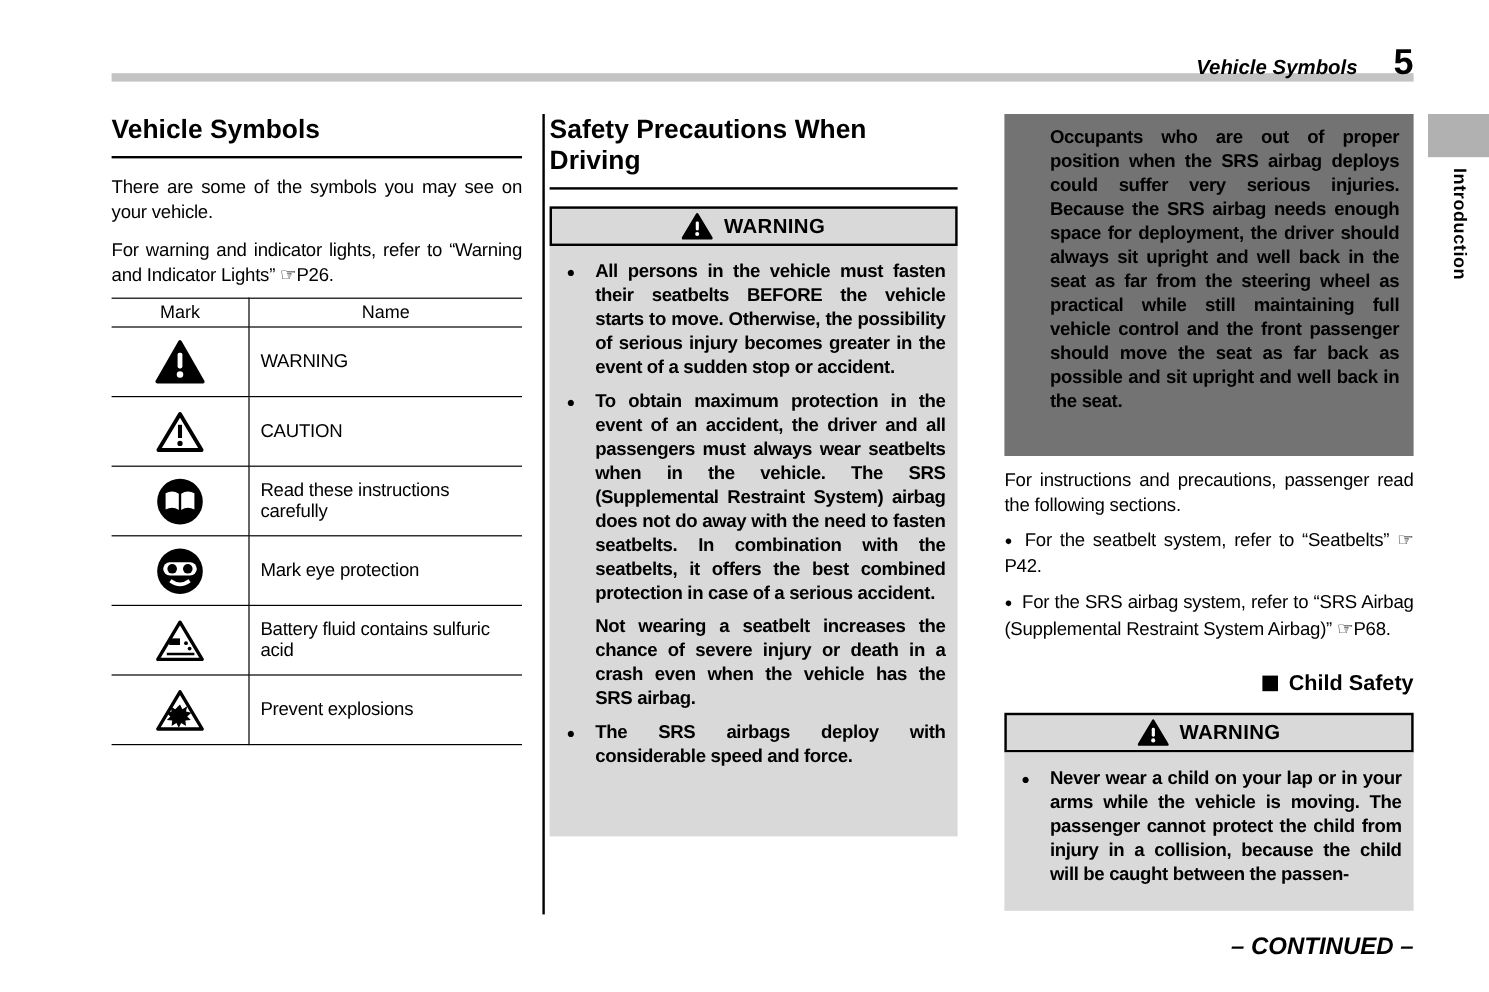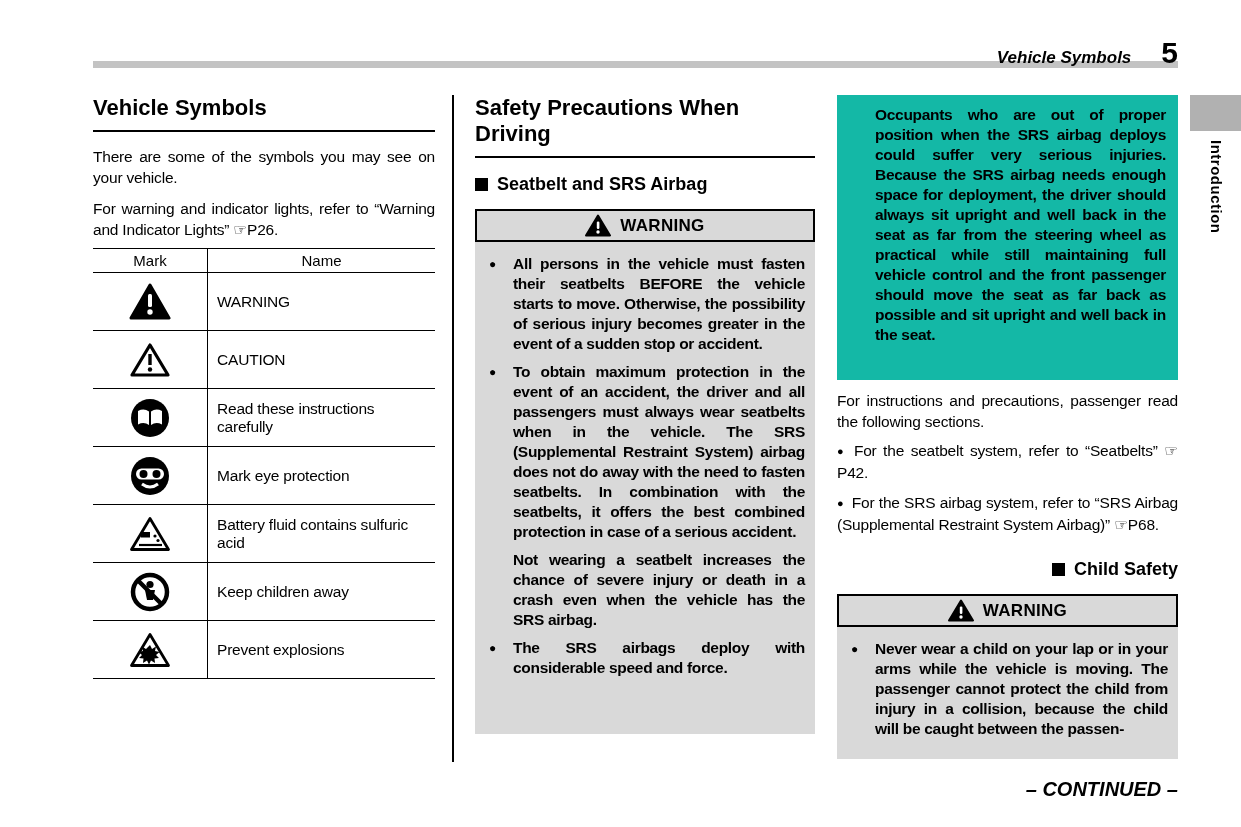--- a/index.html
+++ b/index.html
@@ -35,7 +35,7 @@
   
   .col{position:absolute;top:95px;}
   .col-left{left:93px;width:342px;}
-  .col-mid{left:475px;width:340px;}
+  .col-mid{left:458px;width:340px;}
   .col-right{left:837px;width:341px;}
   .col-divider{
     position:absolute;top:95px;left:452px;width:2px;height:667px;background:#000;

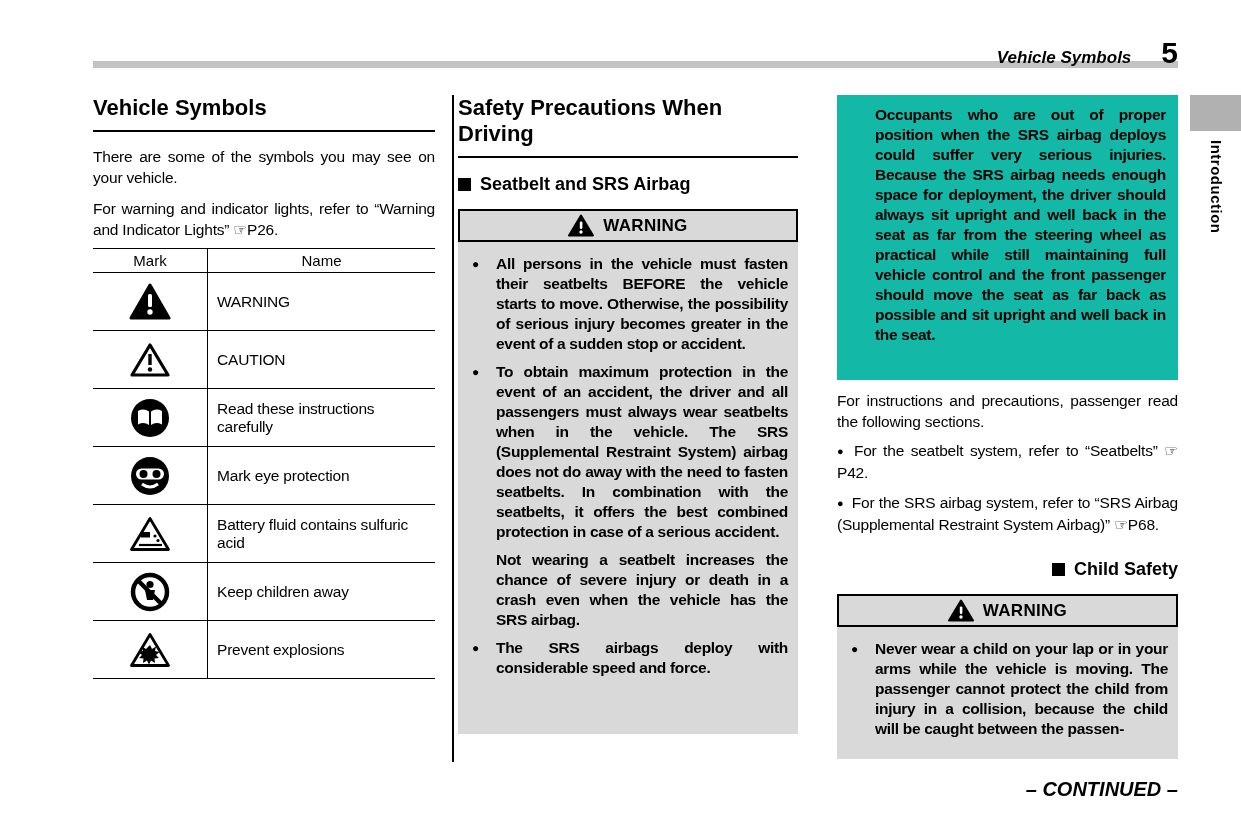--- a/index.html
+++ b/index.html
@@ -82,7 +82,7 @@
     background:#d9d9d9;padding:12px 10px 12px 10px;box-sizing:border-box;
   }
   .warn-body-mid{min-height:492px;}
-  .warn-body-cont{min-height:285px;padding:10px 12px 12px 10px;background:#14b8a6;box-sizing:border-box;}
+  .warn-body-cont{min-height:285px;padding:10px 12px 12px 10px;background:#737373;box-sizing:border-box;}
   .warn-item{display:flex;margin-bottom:8px;}
   .warn-item .bullet-marker{
     width:28px;flex:none;font-size:12px;line-height:20px;padding-left:4px;box-sizing:border-box;

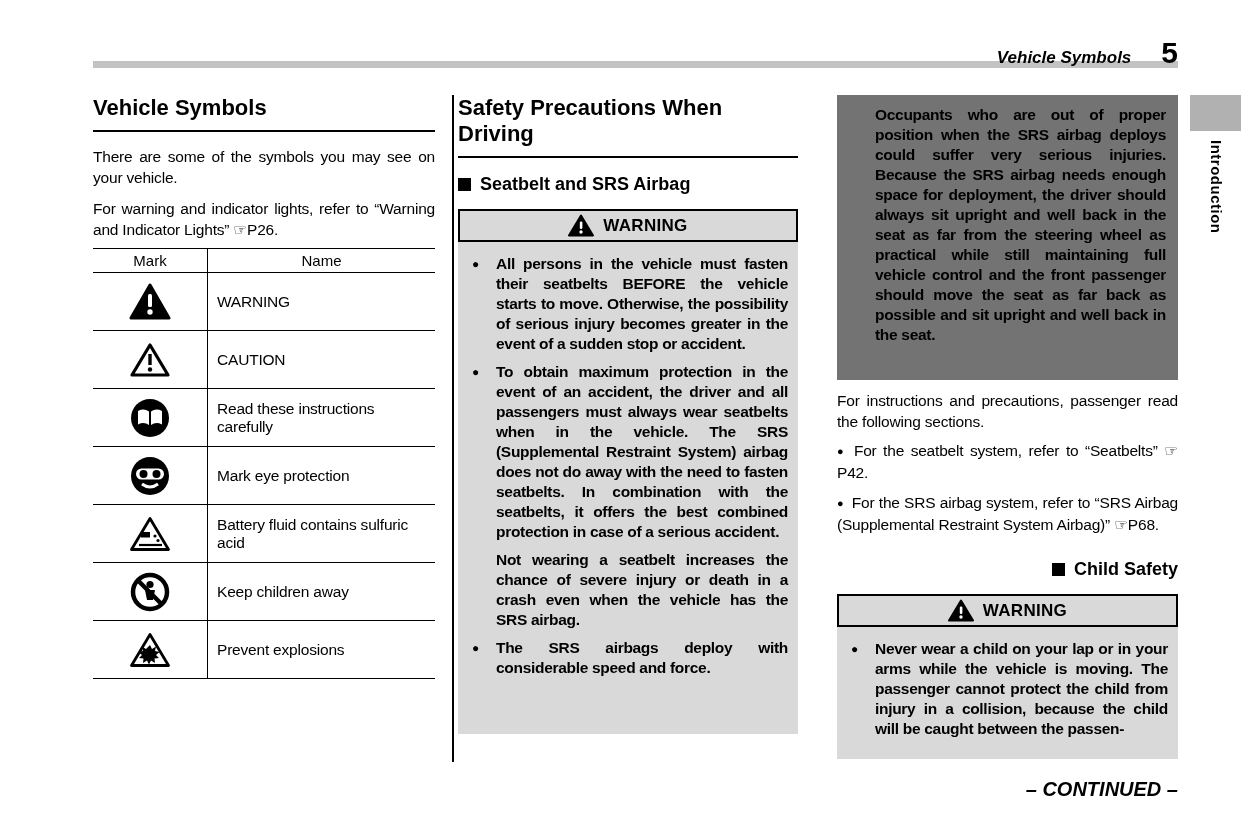--- a/index.html
+++ b/index.html
@@ -211,10 +211,6 @@
 
   <section class="col col-mid">
     <h1 class="sec">Safety Precautions When Driving</h1>
-    <h2 class="sub">
-      <span class="square"></span>
-      <span>Seatbelt and SRS Airbag</span>
-    </h2>
 
     <div class="warn-head">
       <svg width="26" height="23" viewBox="0 0 26 23">

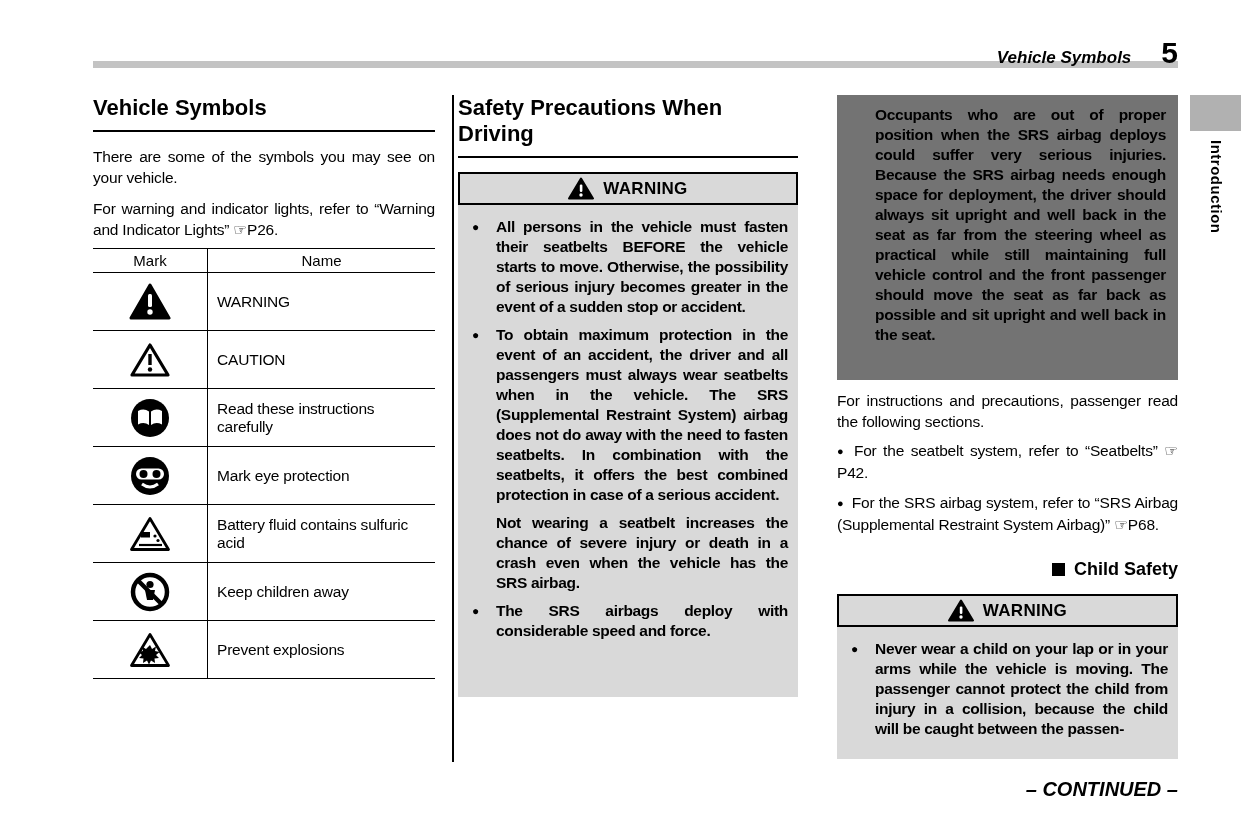--- a/index.html
+++ b/index.html
@@ -187,17 +187,6 @@
         </tr>
         <tr>
           <td class="mark">
-            <svg class="sym-icon" width="40" height="40" viewBox="0 0 40 40">
-              <circle cx="20" cy="20" r="17" fill="none" stroke="#000" stroke-width="4.5"></circle>
-              <circle cx="20" cy="12.5" r="3.6" fill="#000"></circle>
-              <path d="M15 18 h10 l-2 10 h-6 Z" fill="#000"></path>
-              <line x1="8" y1="8.5" x2="31.5" y2="32" stroke="#000" stroke-width="4.5"></line>
-            </svg>
-          </td>
-          <td class="name">Keep children away</td>
-        </tr>
-        <tr>
-          <td class="mark">
             <svg class="sym-icon" width="42" height="38" viewBox="0 0 42 38">
               <path d="M21 3.5 L39.5 34.5 H2.5 Z" fill="#fff" stroke="#000" stroke-width="2.8" stroke-linejoin="round"></path>
               <path d="M21 14 l2 4 4-2.5 -1 4.5 4.5 1 -3.5 3 3 3 -4.5 .5 .5 4.5 -4-2.5 -2 4 -2-4 -4 2.5 .5-4.5 -4.5-.5 3-3 -3.5-3 4.5-1 -1-4.5 4 2.5 Z" fill="#000"></path>

